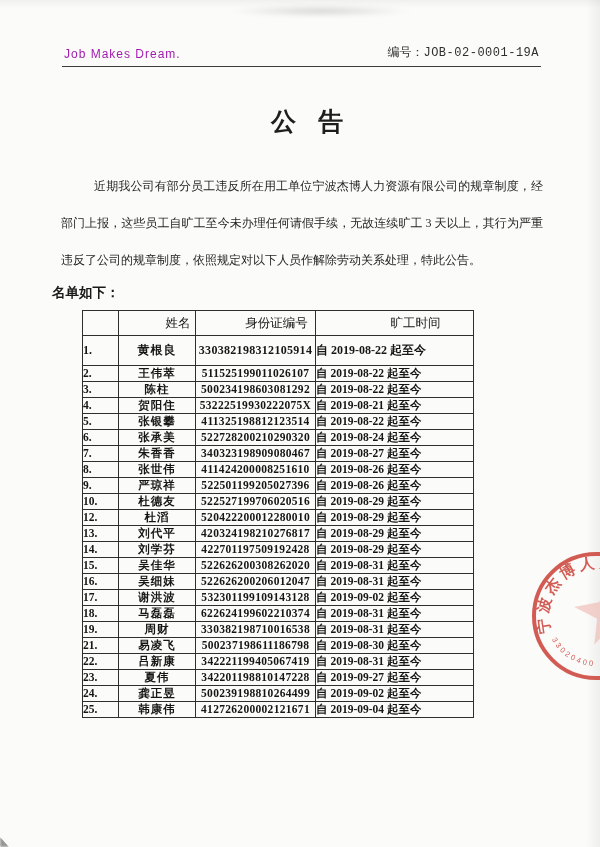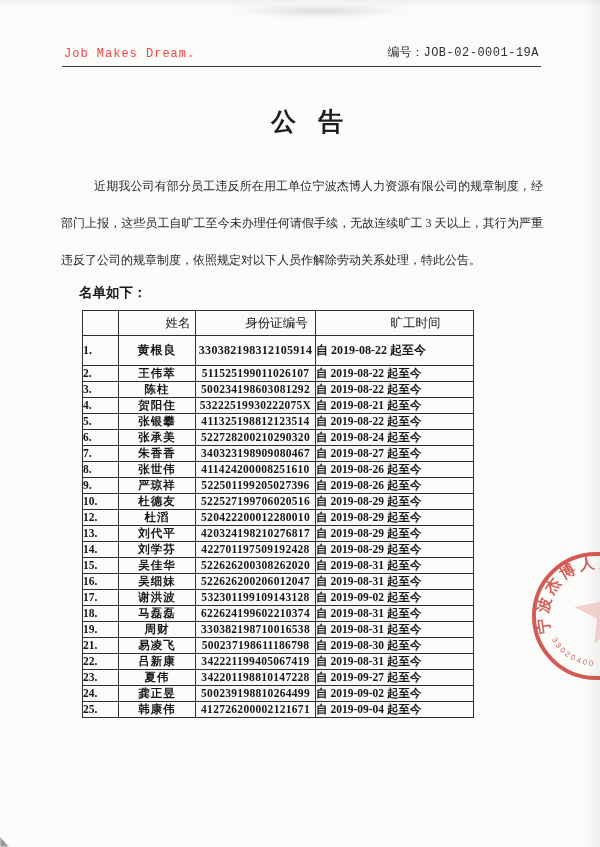--- a/index.html
+++ b/index.html
@@ -39,8 +39,8 @@
     border-bottom:1.2px solid #3c3c3c;
   }
   .hdr .slogan{
-    font-family:Liberation Mono, monospace;
-    font-size:12px;color:#ef4444;letter-spacing:1px;
+    font-family:Liberation Sans, sans-serif;
+    font-size:12px;color:#a21caf;letter-spacing:1px;
   }
   .hdr .docno{
     font-size:12px;color:#2e2e2e;

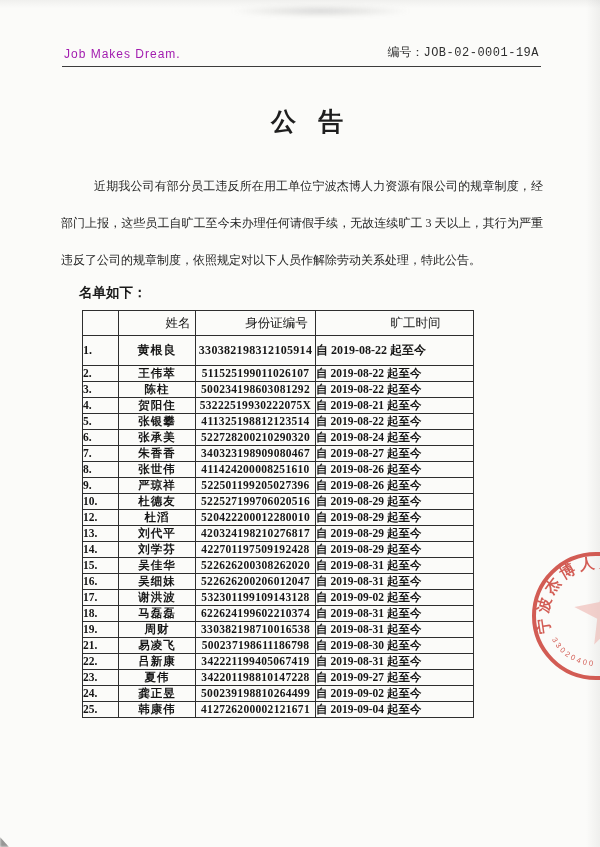--- a/index.html
+++ b/index.html
@@ -62,7 +62,7 @@
     text-indent:33px;text-align:justify;
   }
   .list-label{
-    margin:5px 0 0 79px;
+    margin:5px 0 0 52px;
     font-size:13.5px;font-weight:bold;color:#1a1a1a;
   }
   

